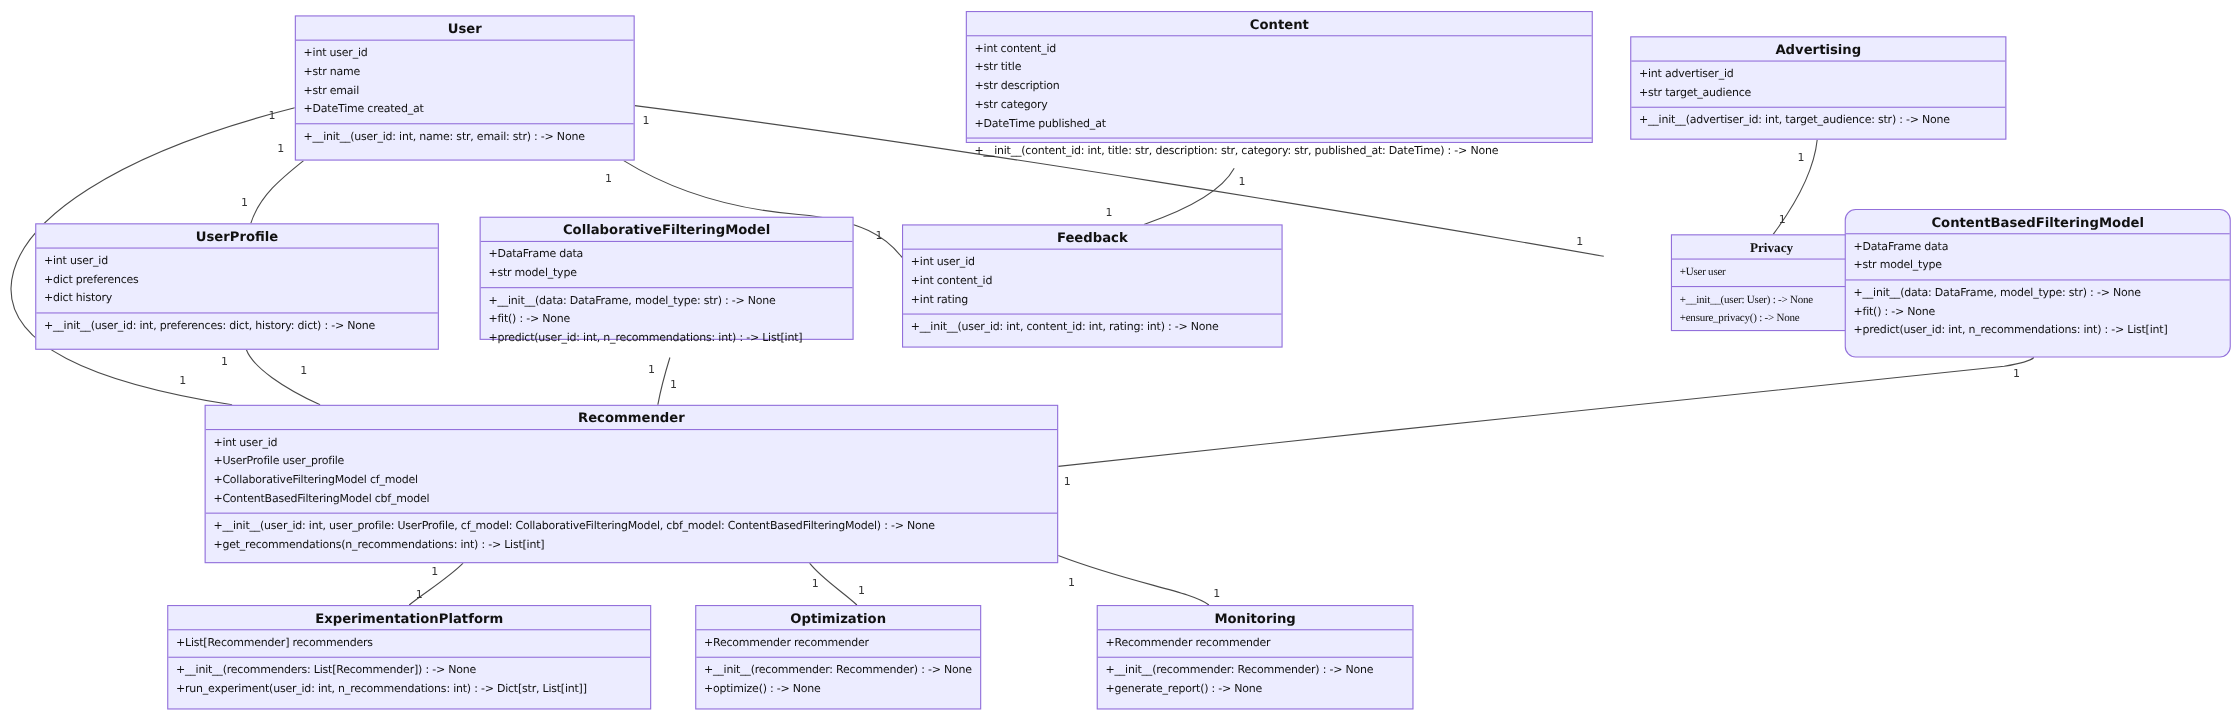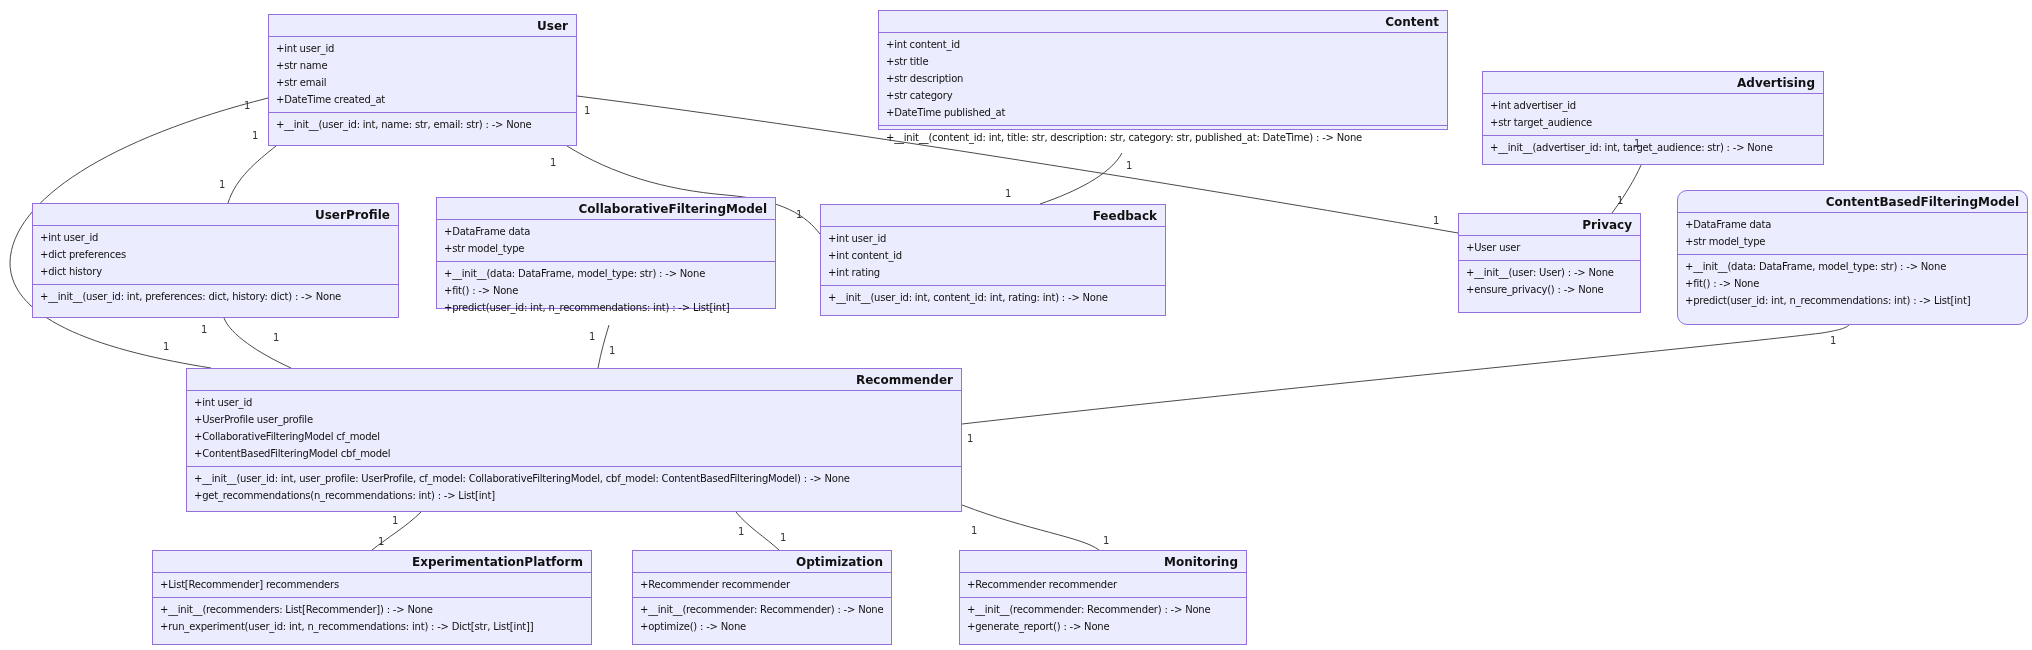--- a/index.html
+++ b/index.html
@@ -14,7 +14,7 @@
     z-index:1;font-size:10px;letter-spacing:-0.2px;
   }
   .uml .title{
-    font-weight:bold;text-align:right;font-size:12px;letter-spacing:0;
+    font-weight:bold;text-align:center;font-size:12px;letter-spacing:0;
     padding:4px 8px 3px;line-height:14px;white-space:nowrap;overflow:hidden;
   }
   .uml .sec{border-top:1px solid #9370DB;padding:3px 7px 4px;}

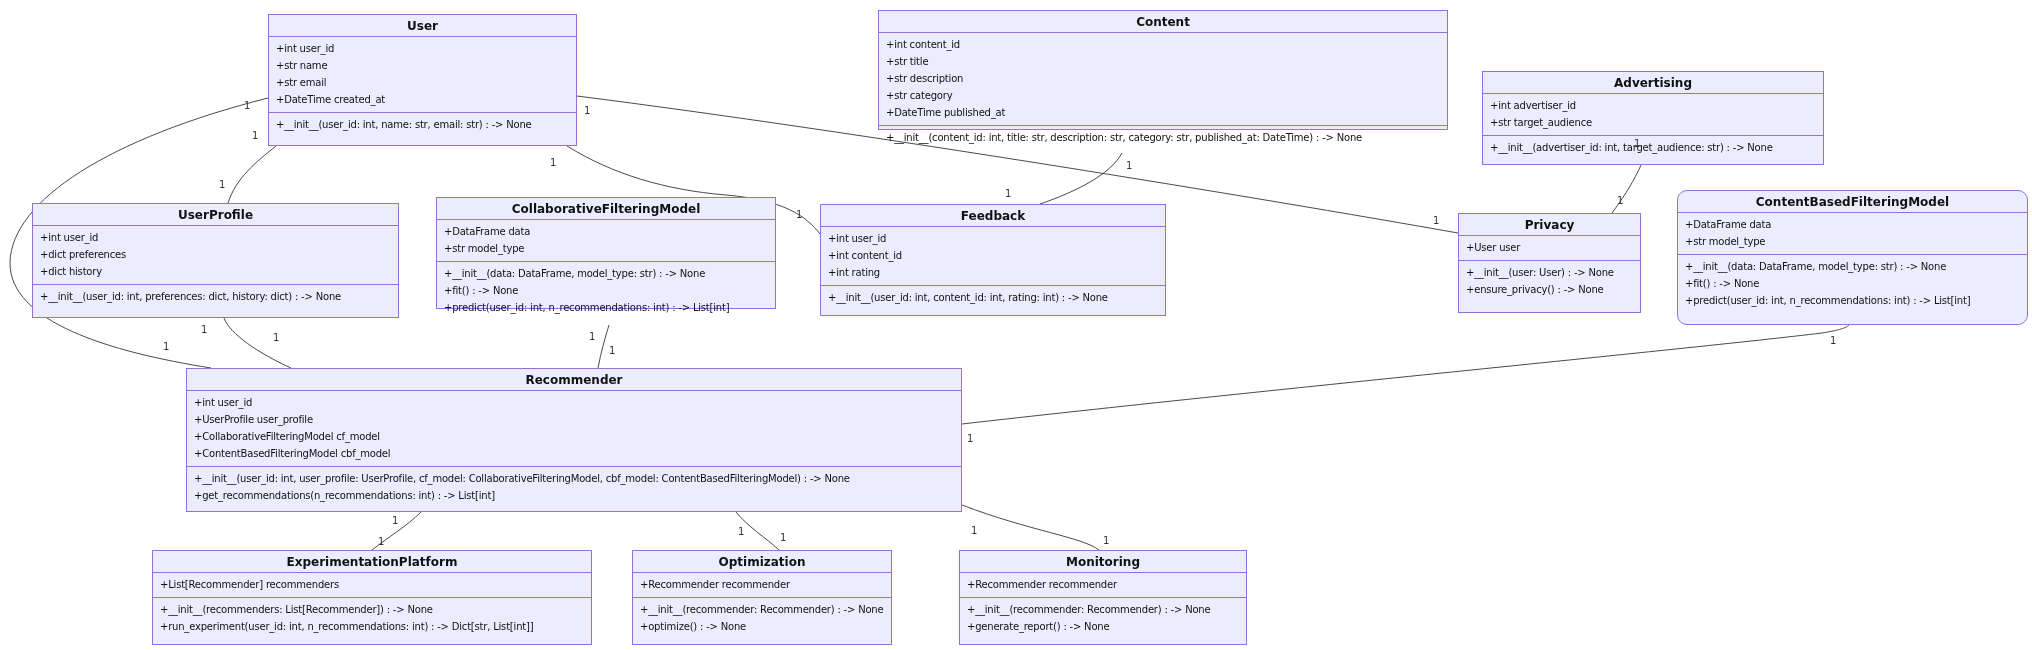--- a/index.html
+++ b/index.html
@@ -91,7 +91,7 @@
         <div class="row">+__init__(content_id: int, title: str, description: str, category: str, published_at: DateTime) : -&gt; None</div>
       </div>
     </div>
-    <div class="uml" style="left: 1482px; top: 33px; width: 342px; height: 94px; margin-top: 38px;">
+    <div class="uml" style="left: 1482px; top: 33px; width: 342px; height: 94px;">
       <div class="title">Advertising</div>
       <div class="sec">
         <div class="row">+int advertiser_id</div>

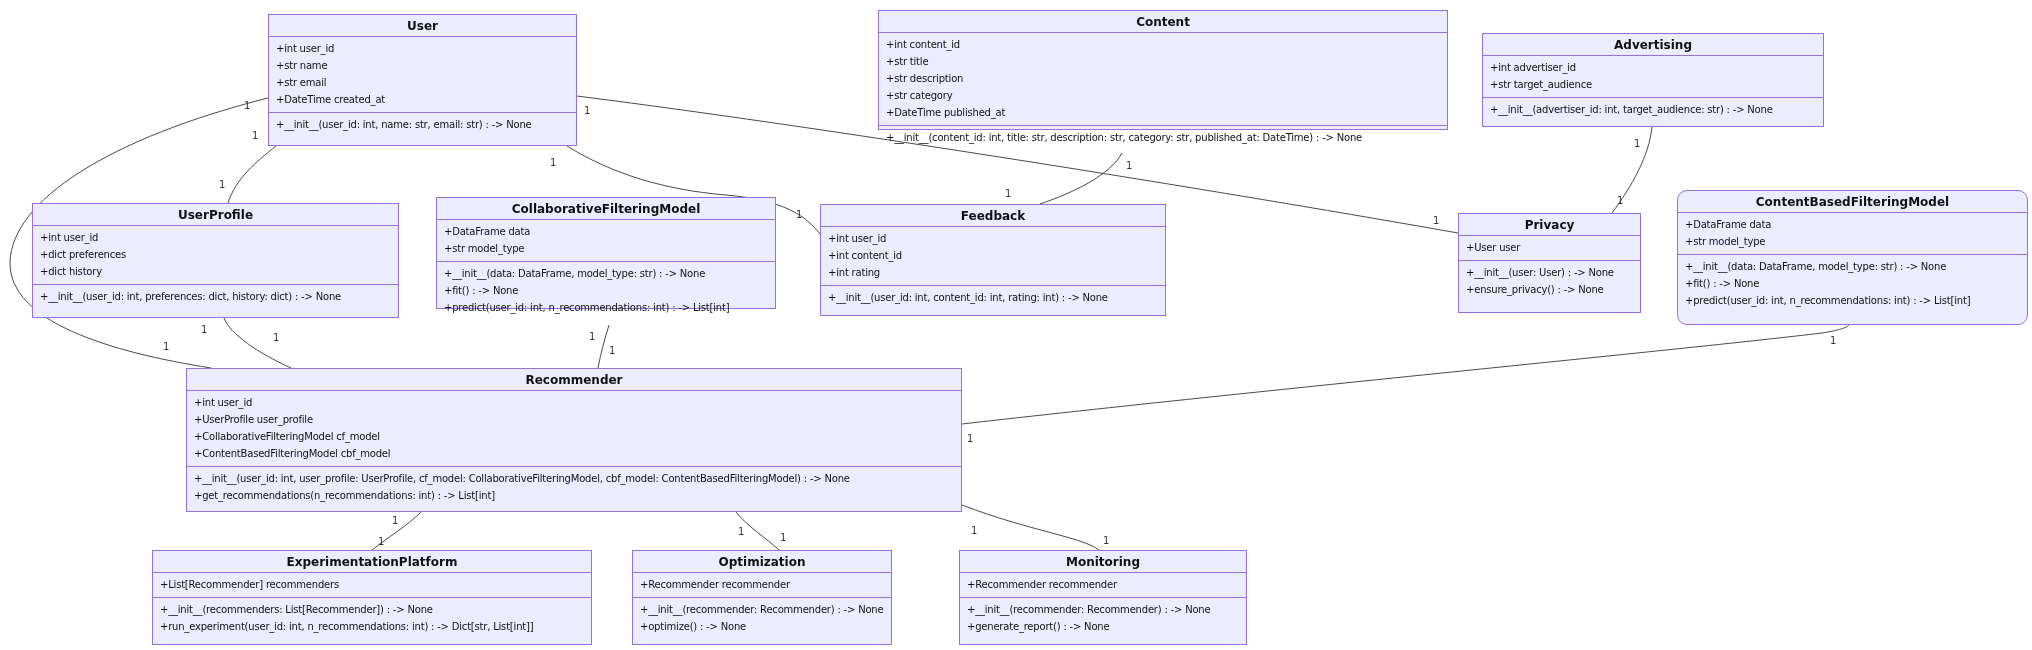--- a/index.html
+++ b/index.html
@@ -135,7 +135,7 @@
         <div class="row">+__init__(user_id: int, content_id: int, rating: int) : -&gt; None</div>
       </div>
     </div>
-    <div class="uml" style="left: 1458px; top: 213px; width: 183px; height: 100px;">
+    <div class="uml" style="left: 1519px; top: 213px; width: 183px; height: 88px; font-family: Liberation Serif, serif;">
       <div class="title">Privacy</div>
       <div class="sec">
         <div class="row">+User user</div>

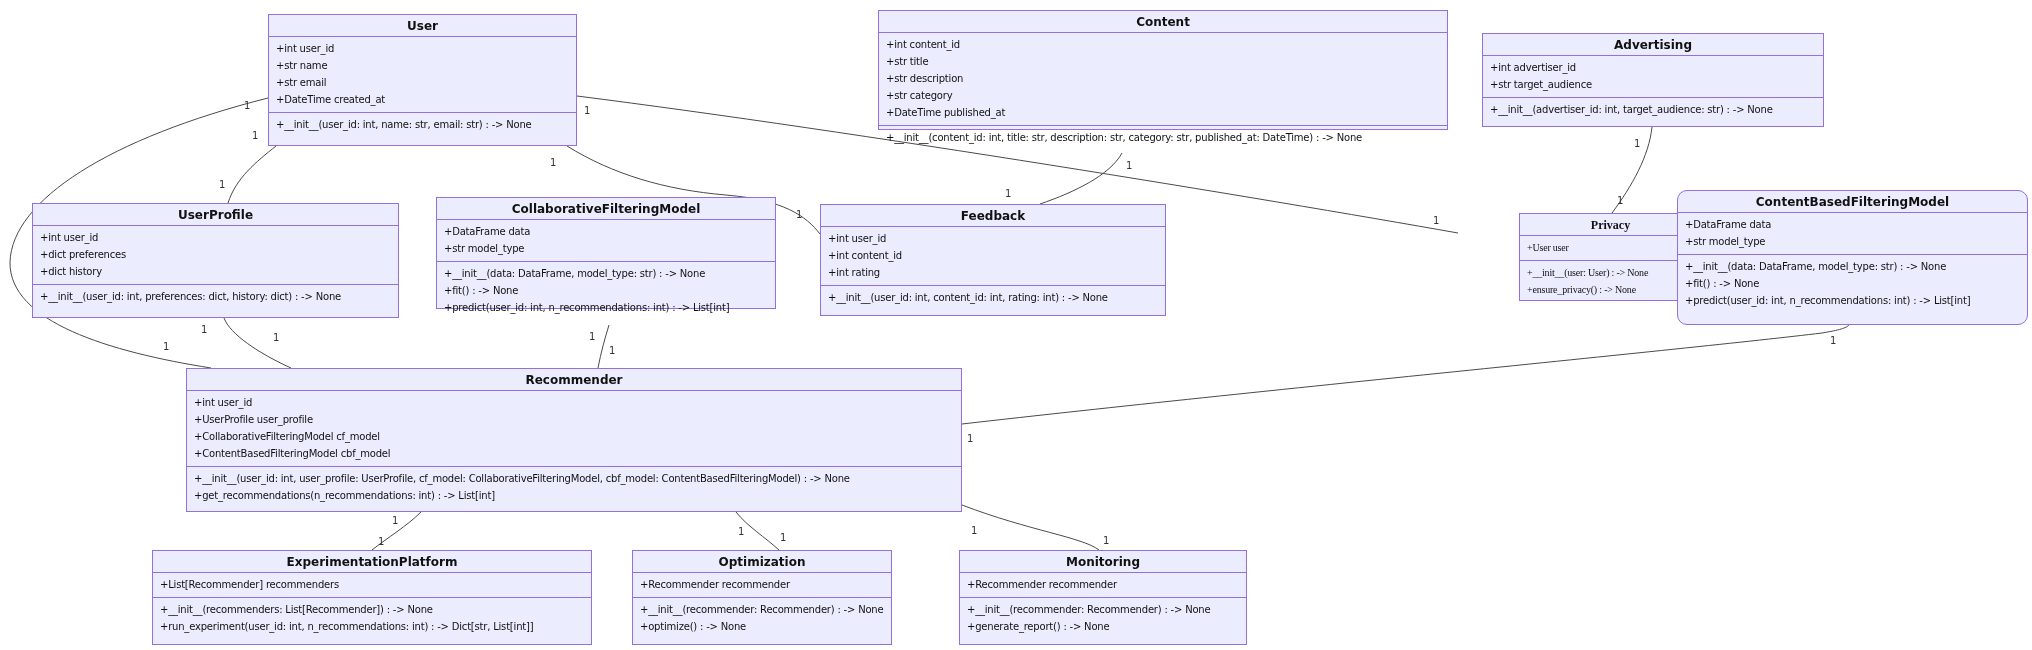--- a/index.html
+++ b/index.html
@@ -190,7 +190,7 @@
         <div class="row">+optimize() : -&gt; None</div>
       </div>
     </div>
-    <div class="uml" style="left: 959px; top: 550px; width: 288px; height: 95px;">
+    <div class="uml" style="left: 997px; top: 550px; width: 288px; height: 95px;">
       <div class="title">Monitoring</div>
       <div class="sec">
         <div class="row">+Recommender recommender</div>

